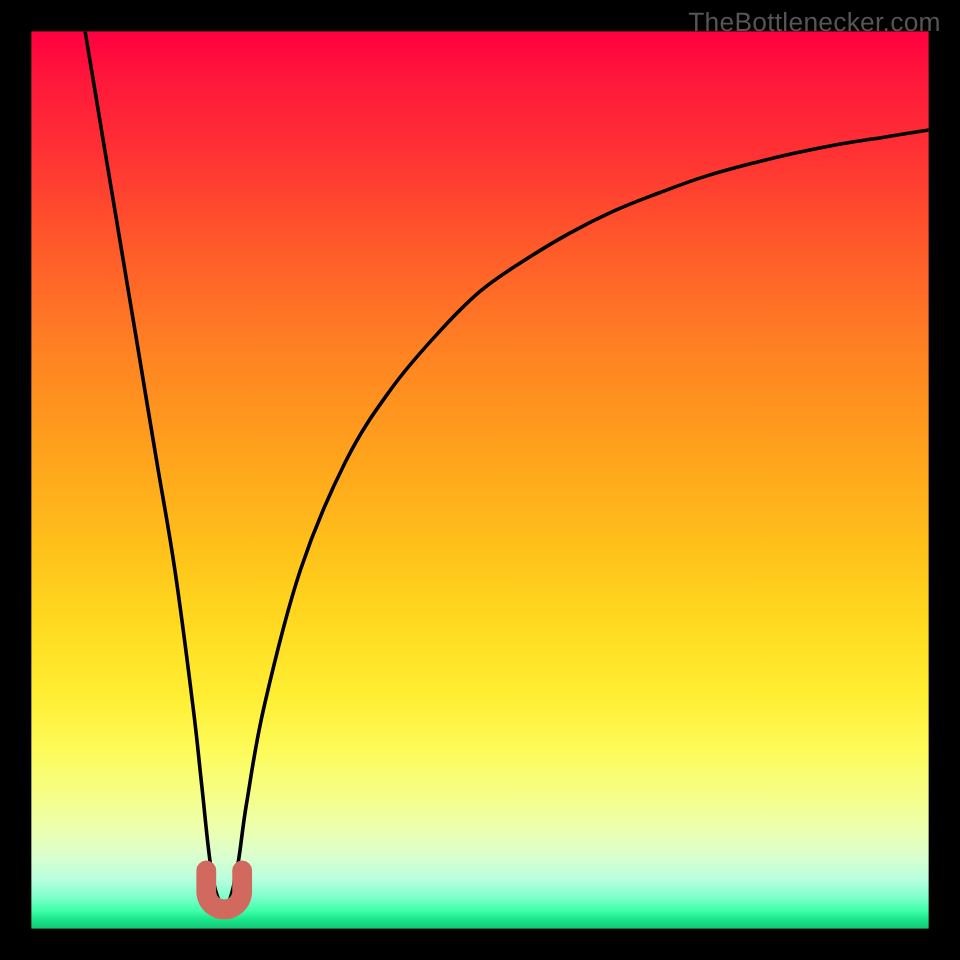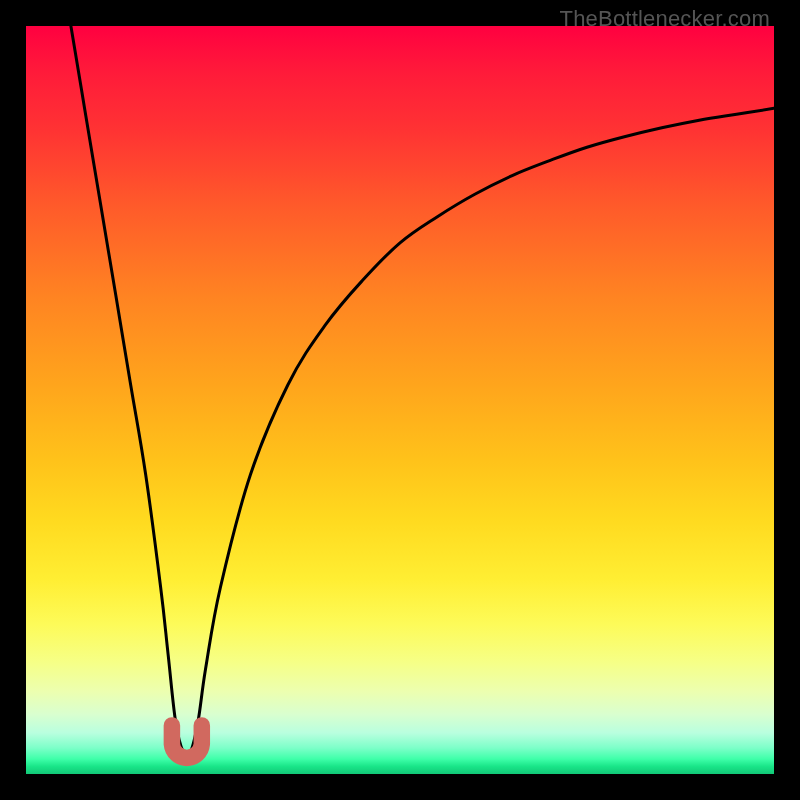--- a/index.html
+++ b/index.html
@@ -58,7 +58,7 @@
   .branding {
     position: absolute;
     top: 6px;
-    right: 30px;
+    right: 16px;
     color: #555;
     font-size: 22px;
     font-weight: 500;

